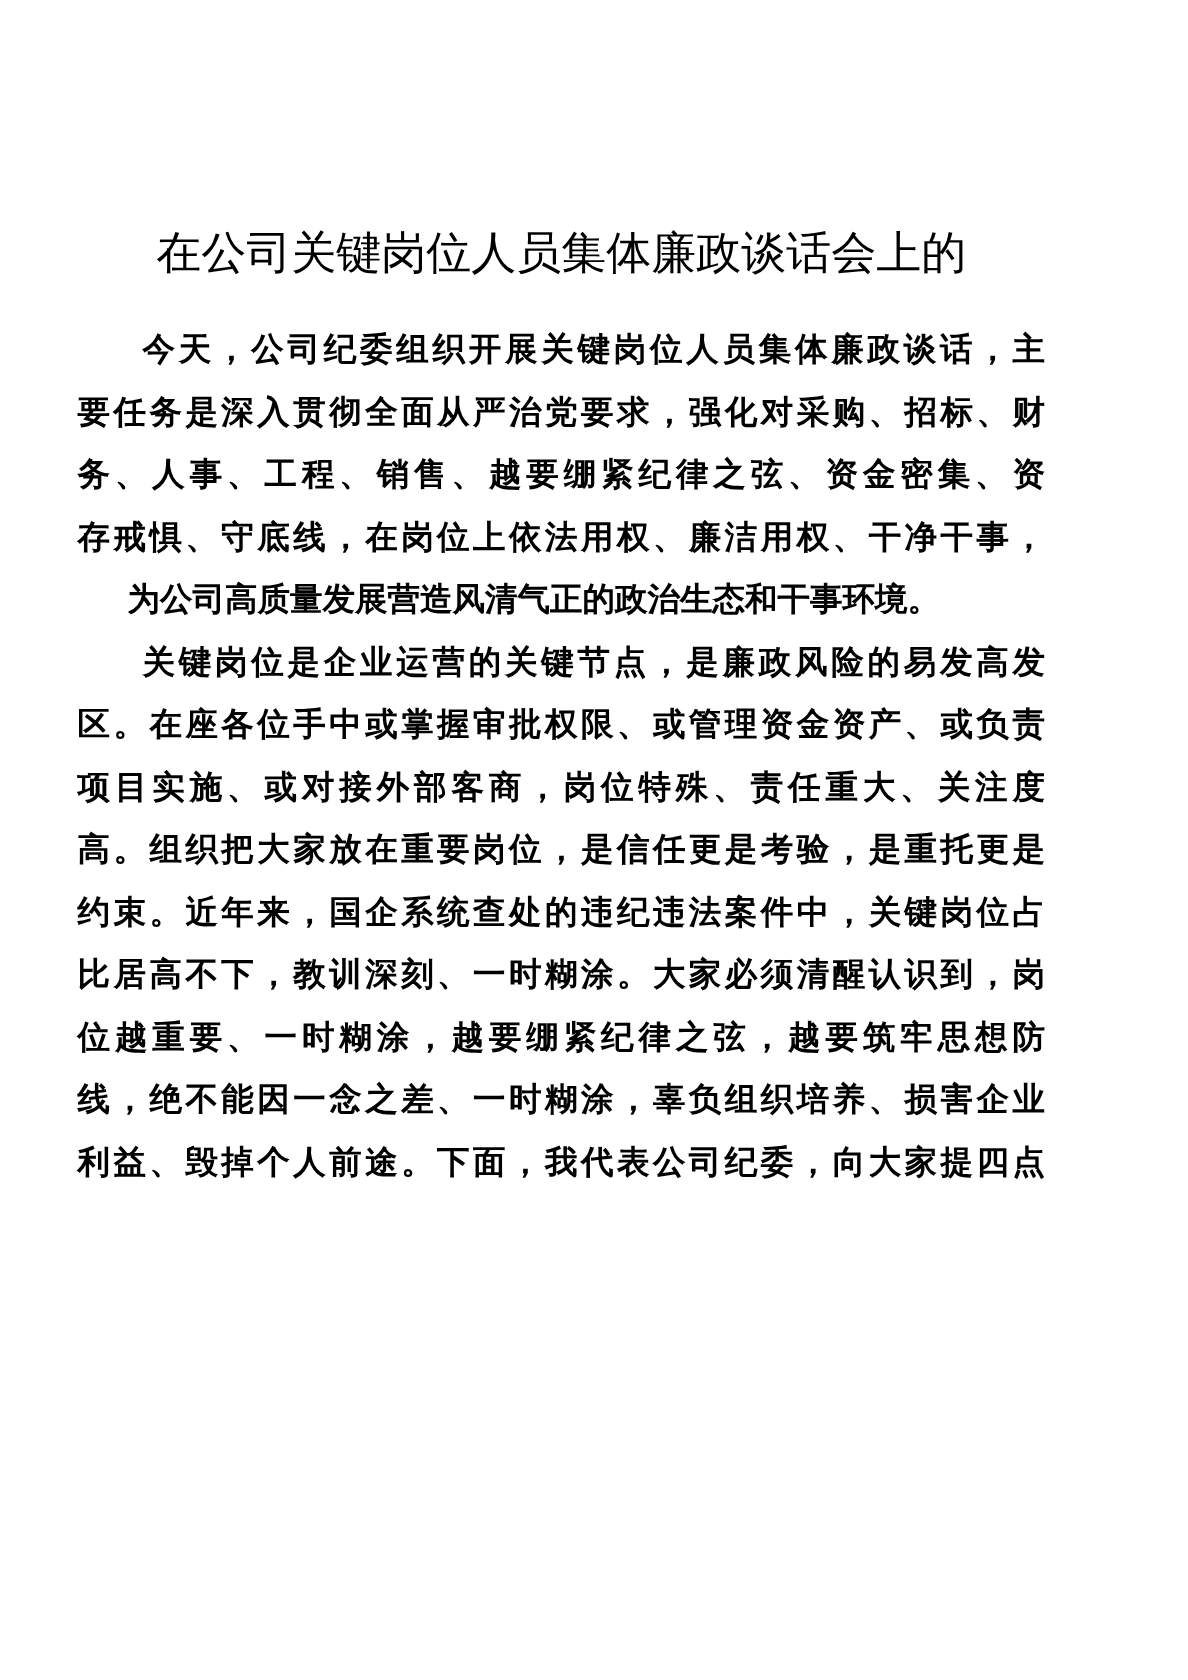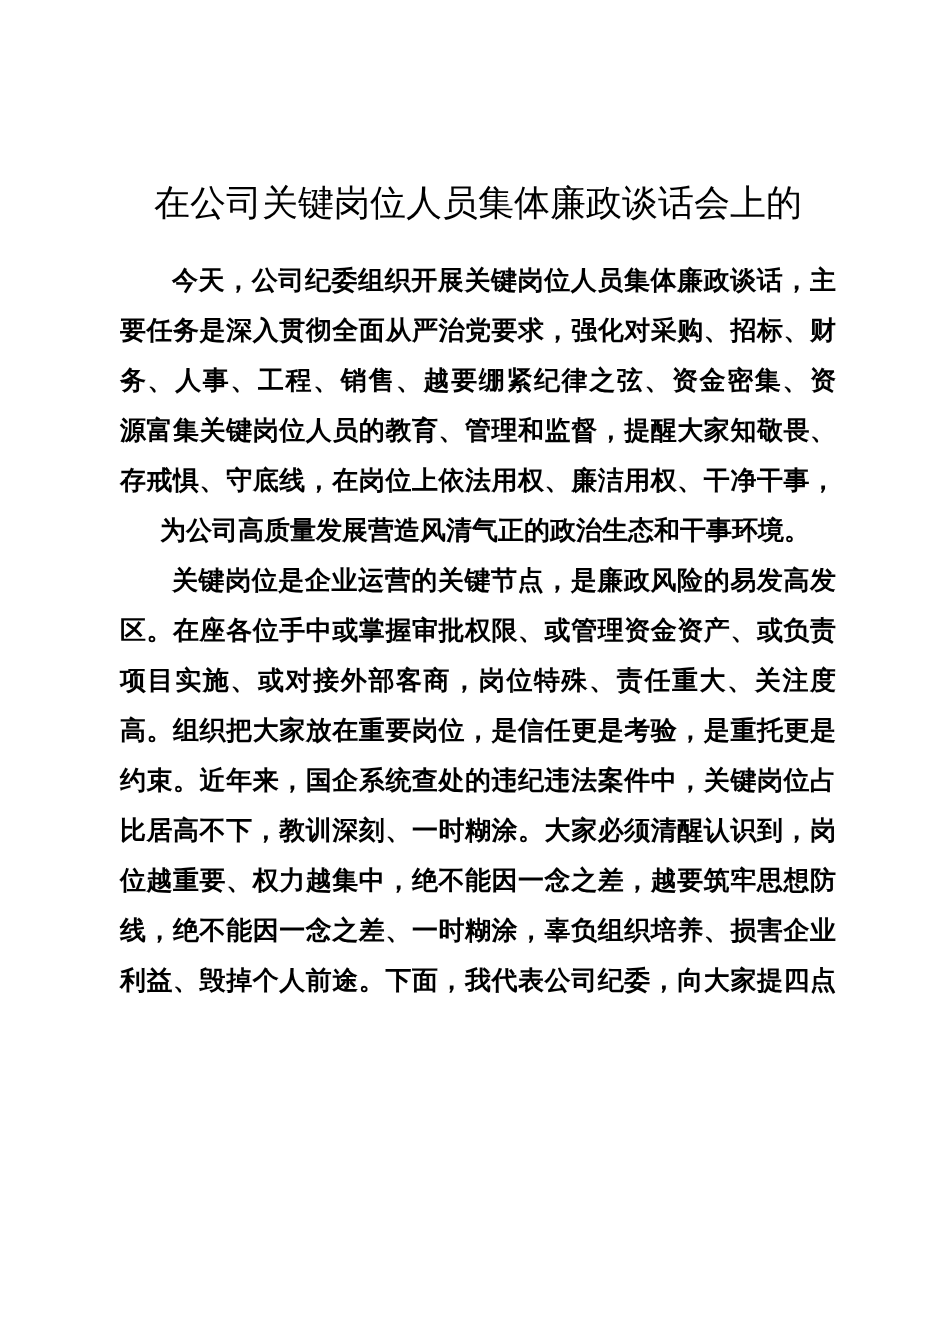--- a/index.html
+++ b/index.html
@@ -14,7 +14,7 @@
     background: #ffffff;
     color: #000000;
     box-sizing: border-box;
-    padding: 166px 114px 0 120px;
+    padding: 166px 114px 0 62px;
     overflow: hidden;
     font-family: "DejaVu Sans", sans-serif;
   }

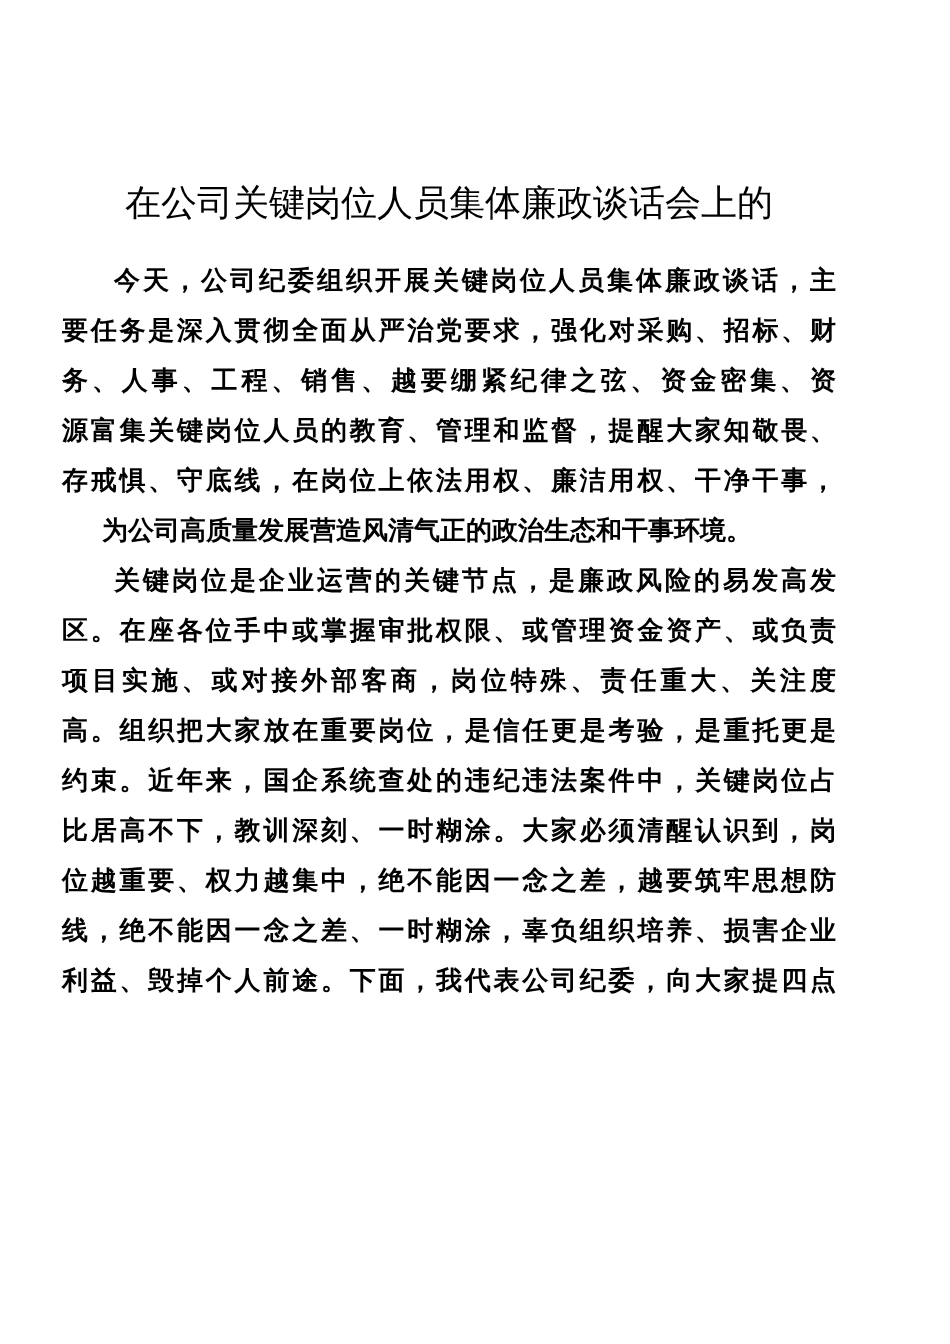--- a/index.html
+++ b/index.html
@@ -66,7 +66,6 @@
         <div class="t-line first">今天，公司纪委组织开展关键岗位人员集体廉政谈话，主</div>
         <div class="t-line">要任务是深入贯彻全面从严治党要求，强化对采购、招标、财</div>
         <div class="t-line">务、人事、工程、销售、越要绷紧纪律之弦、资金密集、资</div>
-        <div class="t-line">源富集关键岗位人员的教育、管理和监督，提醒大家知敬畏、</div>
         <div class="t-line">存戒惧、守底线，在岗位上依法用权、廉洁用权、干净干事，</div>
         <div class="t-line last">为公司高质量发展营造风清气正的政治生态和干事环境。</div>
       </div>

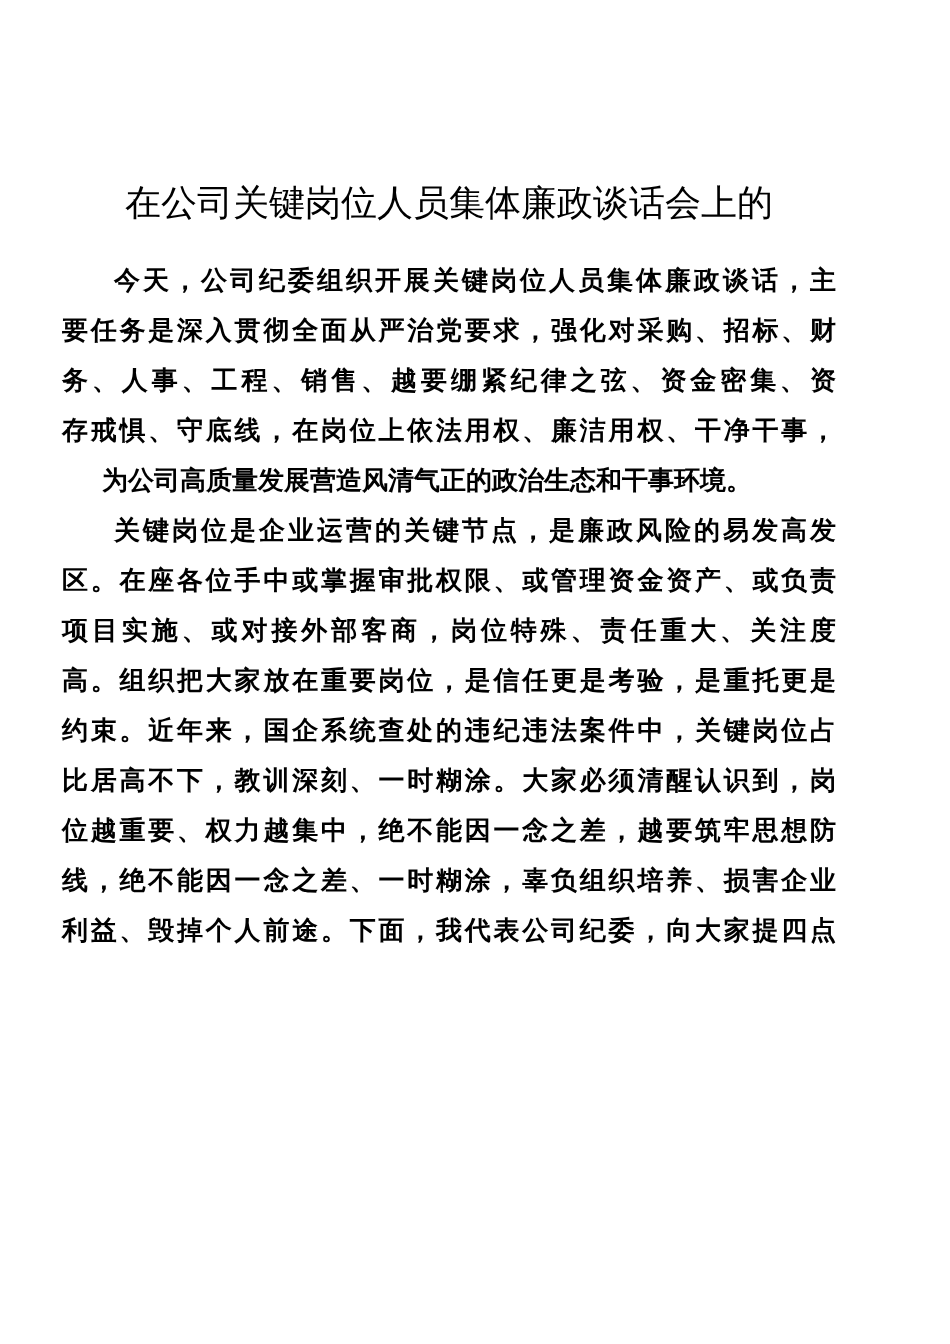--- a/index.html
+++ b/index.html
@@ -76,7 +76,7 @@
         <div class="t-line">高。组织把大家放在重要岗位，是信任更是考验，是重托更是</div>
         <div class="t-line">约束。近年来，国企系统查处的违纪违法案件中，关键岗位占</div>
         <div class="t-line">比居高不下，教训深刻、一时糊涂。大家必须清醒认识到，岗</div>
-        <div class="t-line">位越重要、权力越集中，绝不能因一念之差，越要筑牢思想防</div>
+        <div class="t-line">位越重要、一时糊涂，越要绷紧纪律之弦，越要筑牢思想防</div>
         <div class="t-line">线，绝不能因一念之差、一时糊涂，辜负组织培养、损害企业</div>
         <div class="t-line">利益、毁掉个人前途。下面，我代表公司纪委，向大家提四点</div>
       </div>

